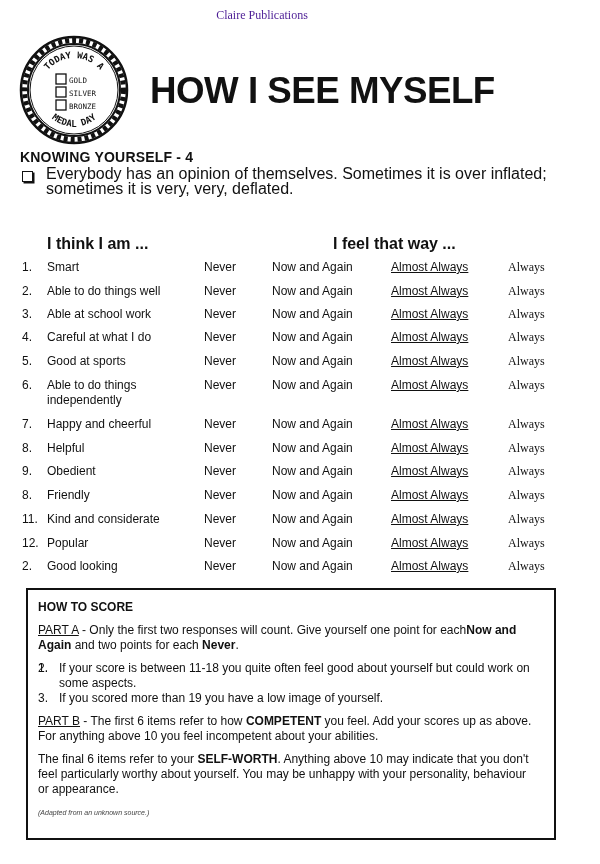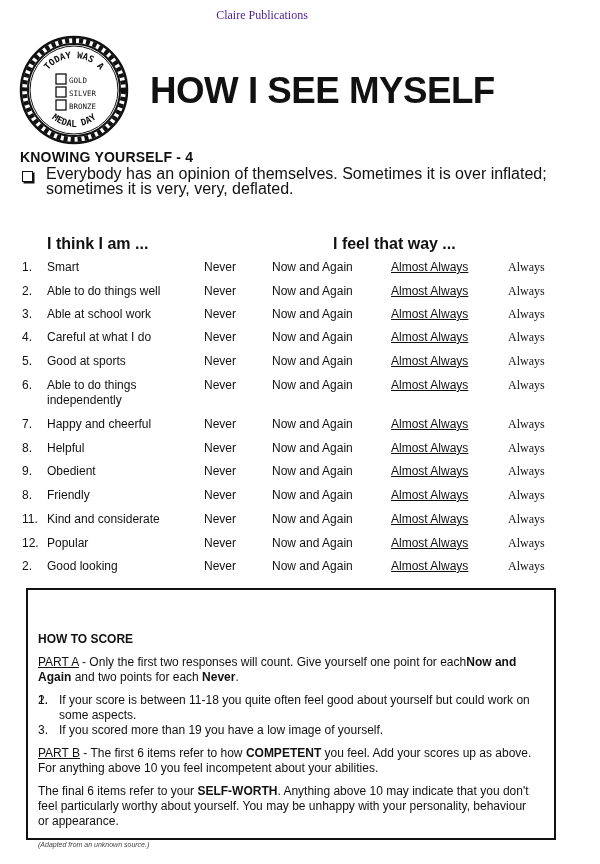--- a/index.html
+++ b/index.html
@@ -23,7 +23,7 @@
   .c4 { left:508px;font-family:Liberation Serif, serif; }
   .score-box { left:26px; top:588px; width:526px; height:248px; border:2px solid #111; border-right-width:2.5px; border-bottom-width:2.5px; }
   .score-inner { position:absolute; left:10px; top:10px; width:500px; font-size:12px; line-height:15px; }
-  .score-inner .h { font-weight:bold; margin-bottom:8px;margin-top:32px; }
+  .score-inner .h { font-weight:bold; margin-bottom:8px; }
   .score-inner p { margin:8px 0 8px 0; }
   .score-inner u { text-decoration:underline; }
   .score-inner ol { margin:0 0 8px 0; padding:0; list-style:none; }

